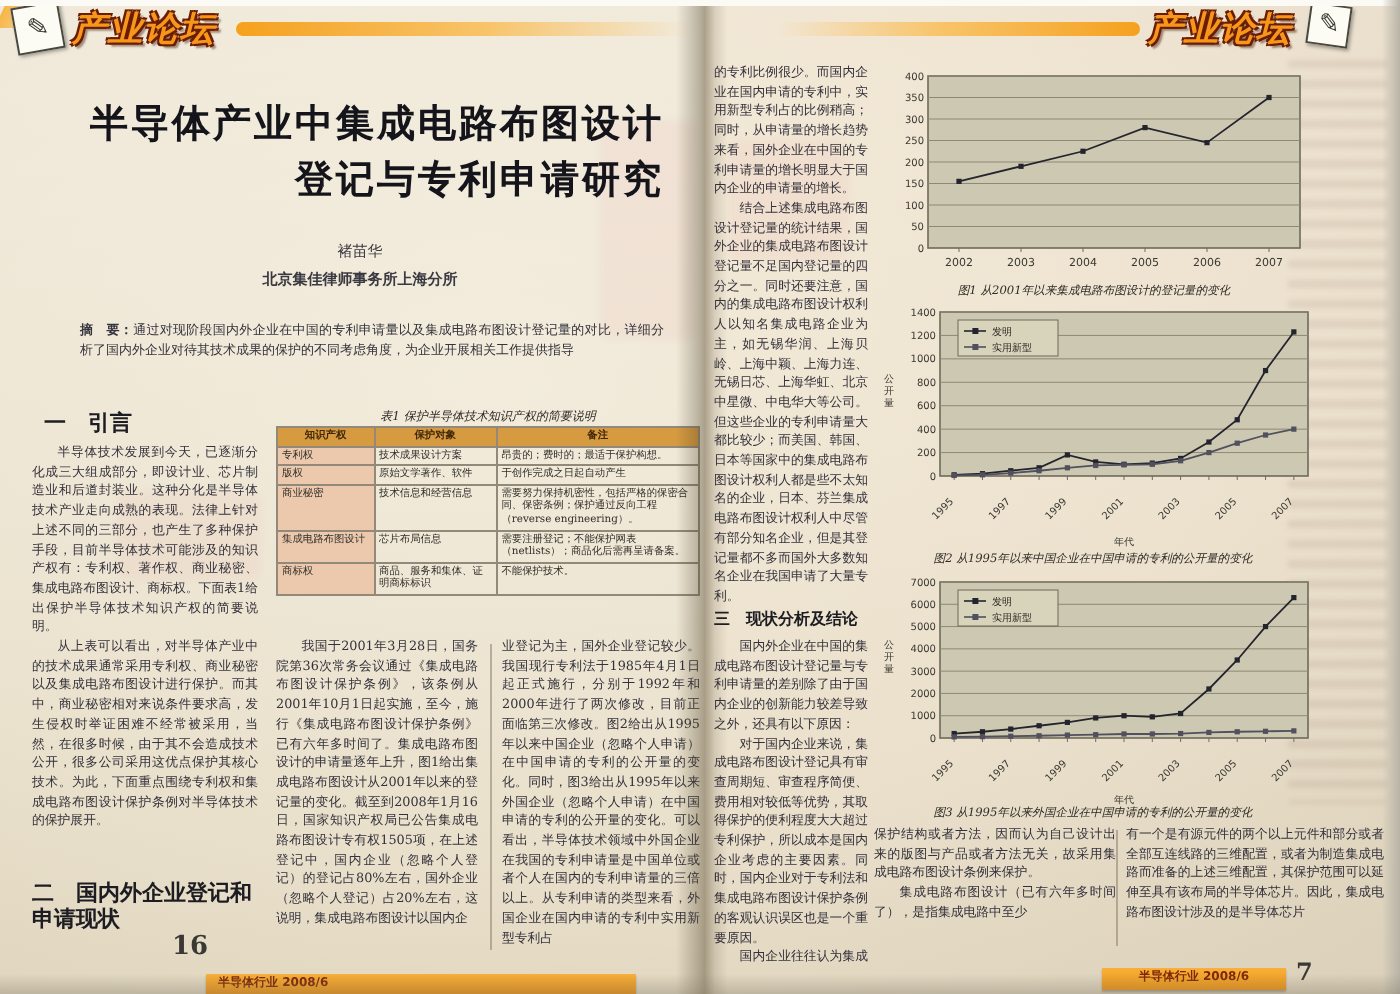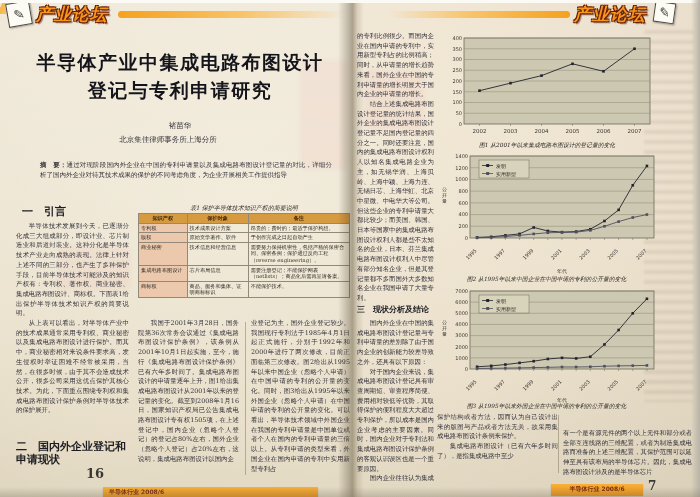--- a/index.html
+++ b/index.html
@@ -23,7 +23,7 @@
     box-shadow:1px 1px 2px rgba(0,0,0,.35);display:flex;align-items:center;justify-content:center;}
   .pencil-icon span{font-size:13px;color:#3a3a33;}
   .wedge{width:30px;height:12px;background:linear-gradient(90deg,#f8b545,rgba(248,181,69,0));transform:skewX(-25deg);}
-  .title{font-weight:bold;font-size:19px;line-height:28px;color:#14141a;text-align:center;letter-spacing:1.5px;}
+  .title{font-weight:bold;font-size:19px;line-height:28px;color:#14141a;text-align:right;letter-spacing:1.5px;}
   .byline{font-family:"DejaVu Serif",serif;font-size:7.5px;color:#3a3840;text-align:center;}
   .abstract{font-family:"DejaVu Serif",serif;font-size:6.5px;line-height:10px;color:#35333c;text-align:justify;}
   .abstract b{font-family:"DejaVu Sans",sans-serif;}

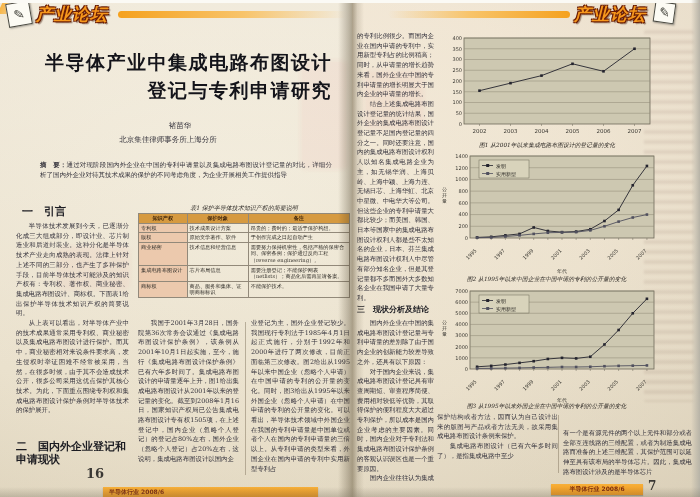--- a/index.html
+++ b/index.html
@@ -74,7 +74,7 @@
     <div>登记与专利申请研究</div>
   </div>
   <div class="abs byline" style="left:28px;top:121px;width:304px;">褚苗华</div>
-  <div class="abs byline" style="left:16px;top:135px;width:304px;">北京集佳律师事务所上海分所</div>
+  <div class="abs byline" style="left:28px;top:135px;width:304px;font-weight:bold;">北京集佳律师事务所上海分所</div>
 
   <div class="abs abstract" style="left:40px;top:160px;width:292px;">
     <div><b>摘　要：</b><span>通过对现阶段国内外企业在中国的专利申请量以及集成电路布图设计登记量的对比，详细分析了国内外企业对待其技术成果的保护的不同考虑角度，为企业开展相关工作提供指导</span></div>

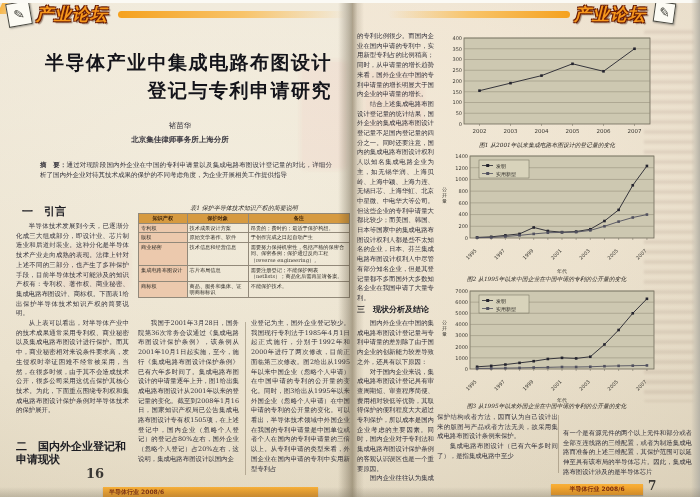--- a/index.html
+++ b/index.html
@@ -353,7 +353,7 @@
   </div>
   <div class="abs colrule" style="left:558px;top:415px;height:58px;"></div>
   <div class="abs body-txt" style="left:563px;top:413px;width:129px;height:64px;">
-    <p style="text-indent:0;margin-top:16px;">有一个是有源元件的两个以上元件和部分或者全部互连线路的三维配置，或者为制造集成电路而准备的上述三维配置，其保护范围可以延伸至具有该布局的半导体芯片。因此，集成电路布图设计涉及的是半导体芯片</p>
+    <p style="text-indent:0;">有一个是有源元件的两个以上元件和部分或者全部互连线路的三维配置，或者为制造集成电路而准备的上述三维配置，其保护范围可以延伸至具有该布局的半导体芯片。因此，集成电路布图设计涉及的是半导体芯片</p>
   </div>
 
   <div class="abs badge" style="left:551px;top:484px;width:92px;height:11px;text-align:center;">半导体行业 2008/6</div>

